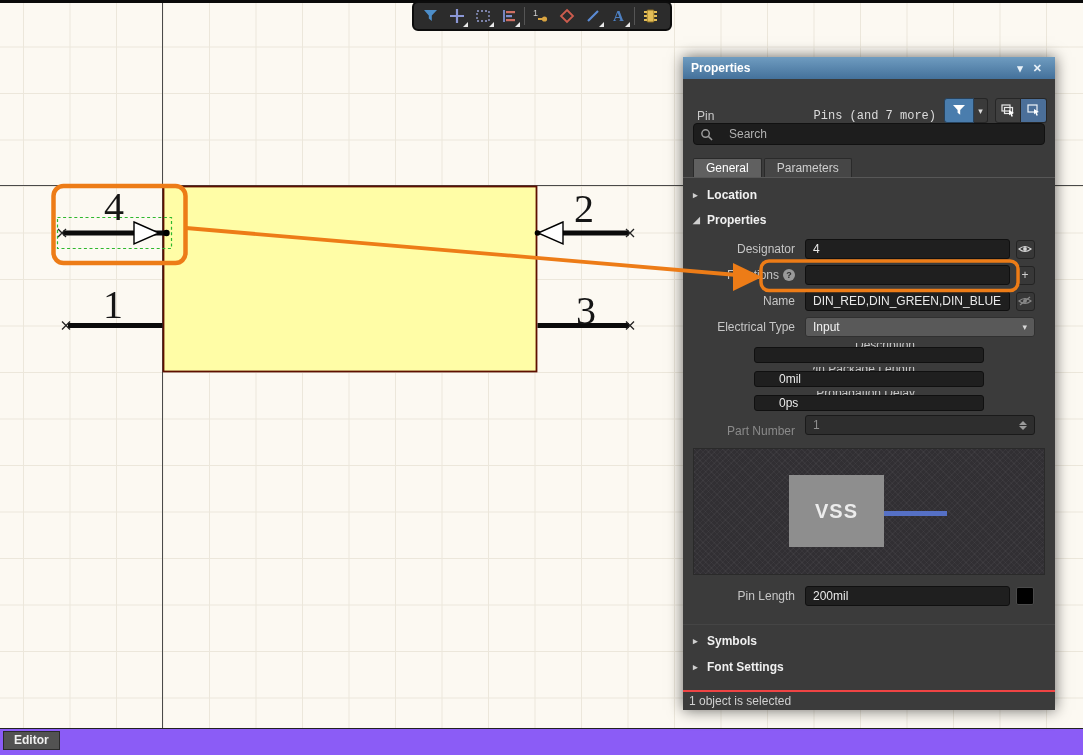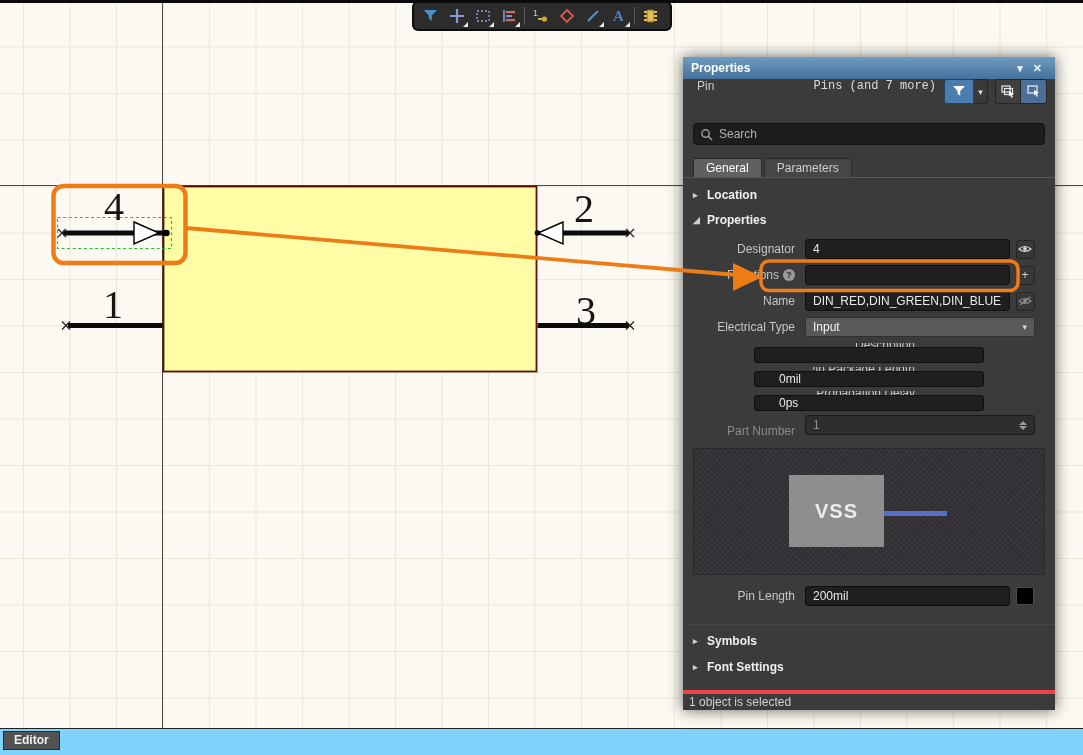--- a/index.html
+++ b/index.html
@@ -36,7 +36,7 @@
     padding:0 8px; color:#fff; font-weight:bold; }
   .ptitle .sp { flex:1; }
   .pt-btn { color:#eaf2f8; font-size:11px; padding:0 5px; font-weight:bold; }
-  .phead { height:44px; display:flex; align-items:flex-start; padding:0 8px 0 14px; }
+  .phead { height:44px; display:flex; align-items:flex-end; padding:0 8px 0 14px; }
   .phead .sp { flex:1; }
   .scope-label { color:#dcdcdc; margin-right:8px;font-family:Liberation Mono, monospace; }
   .filter-btn { width:30px; height:25px; background:#4a7dad; border:1px solid #27425c;

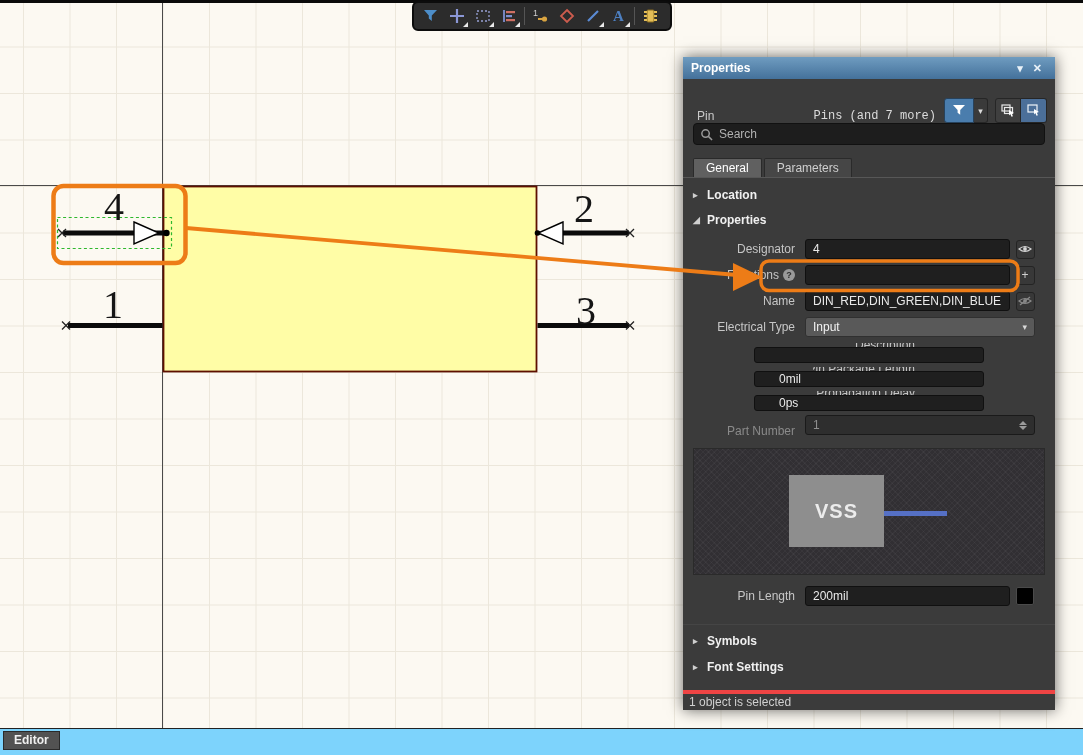--- a/index.html
+++ b/index.html
@@ -49,7 +49,7 @@
   .sel-btn.b { background:#4b6f99; border-radius:0 3px 3px 0; border-left:none; }
   .searchrow { padding:0 10px; }
   .searchbox { height:22px; background:#1d1d1d; border:1px solid #111; border-radius:4px;
-    display:flex; align-items:center; padding:0 6px; gap:6px; }
+    display:flex; align-items:center; padding:0 6px; gap:16px; }
   .searchbox input { flex:1; background:transparent; border:none; outline:none; color:#e5e5e5; font-size:12px;
     font-family:"Liberation Sans", sans-serif; }
   .searchbox input::placeholder { color:#b0b0b0; }

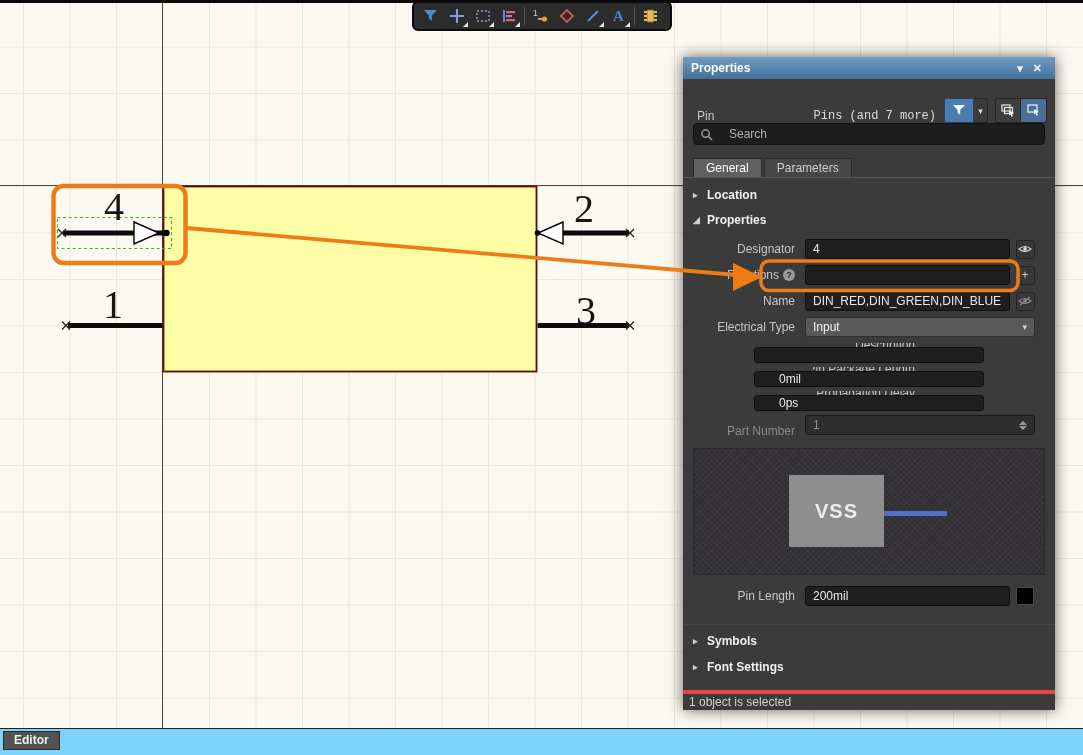--- a/index.html
+++ b/index.html
@@ -99,7 +99,7 @@
   .vss-pin { position:absolute; left:190px; top:62px; width:63px; height:5px; background:#5570c5; }
   .prow.pinlen { margin-top:11px; }
   .swatch { width:18px; height:18px; background:#000; border:1px solid #4a4a4a; border-radius:2px; }
-  .pstatus { position:absolute; left:0; right:0; bottom:0; height:20px; border-top:4px solid #ef4444;
+  .pstatus { position:absolute; left:0; right:0; bottom:0; height:20px; border-top:2px solid #ef4444;
     display:flex; align-items:center; padding-left:6px; color:#d0d0d0; }
 
   

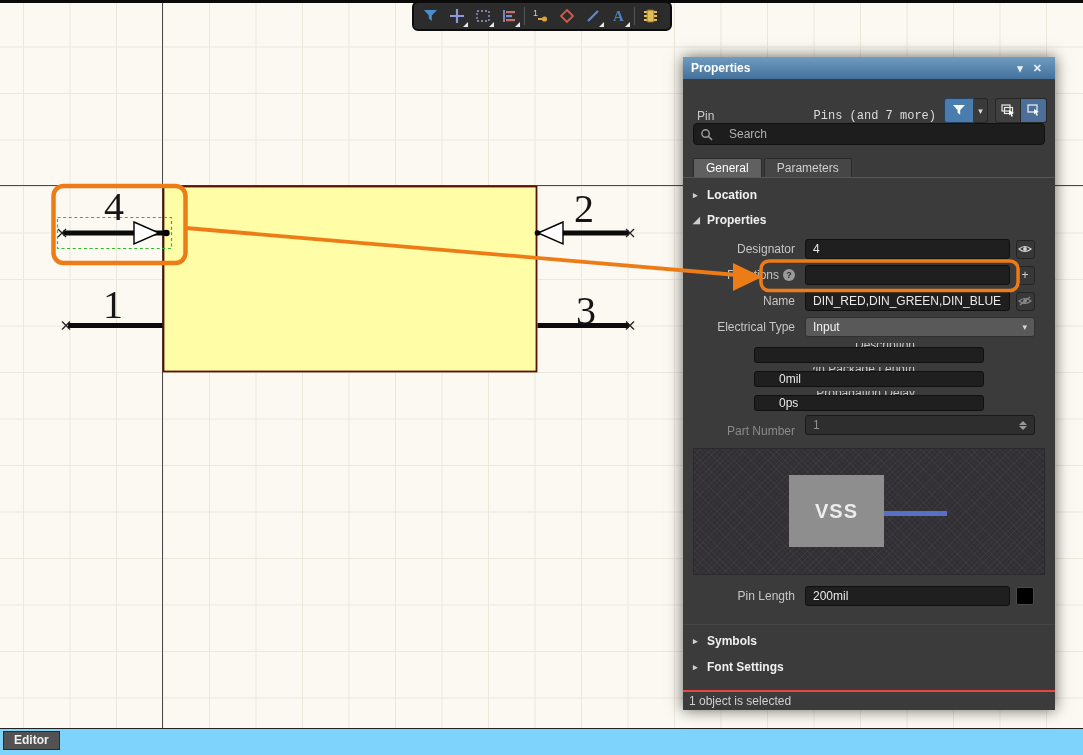--- a/index.html
+++ b/index.html
@@ -103,7 +103,7 @@
     display:flex; align-items:center; padding-left:6px; color:#d0d0d0; }
 
   
-  .bottombar { position:absolute; left:0; top:728px; width:1083px; height:27px; background:#7dd3fc;
+  .bottombar { position:absolute; left:0; top:728px; width:1083px; height:27px; background:#8b5cf6;
     border-top:1px solid #222; z-index:10; display:flex; align-items:flex-start; }
   .editor-tab { margin:2px 0 0 3px; background:#525252; border:1px solid #2a2a2a; color:#f0f0f0;
     font-weight:bold; font-size:12px; padding:1px 10px 2px 10px; }

